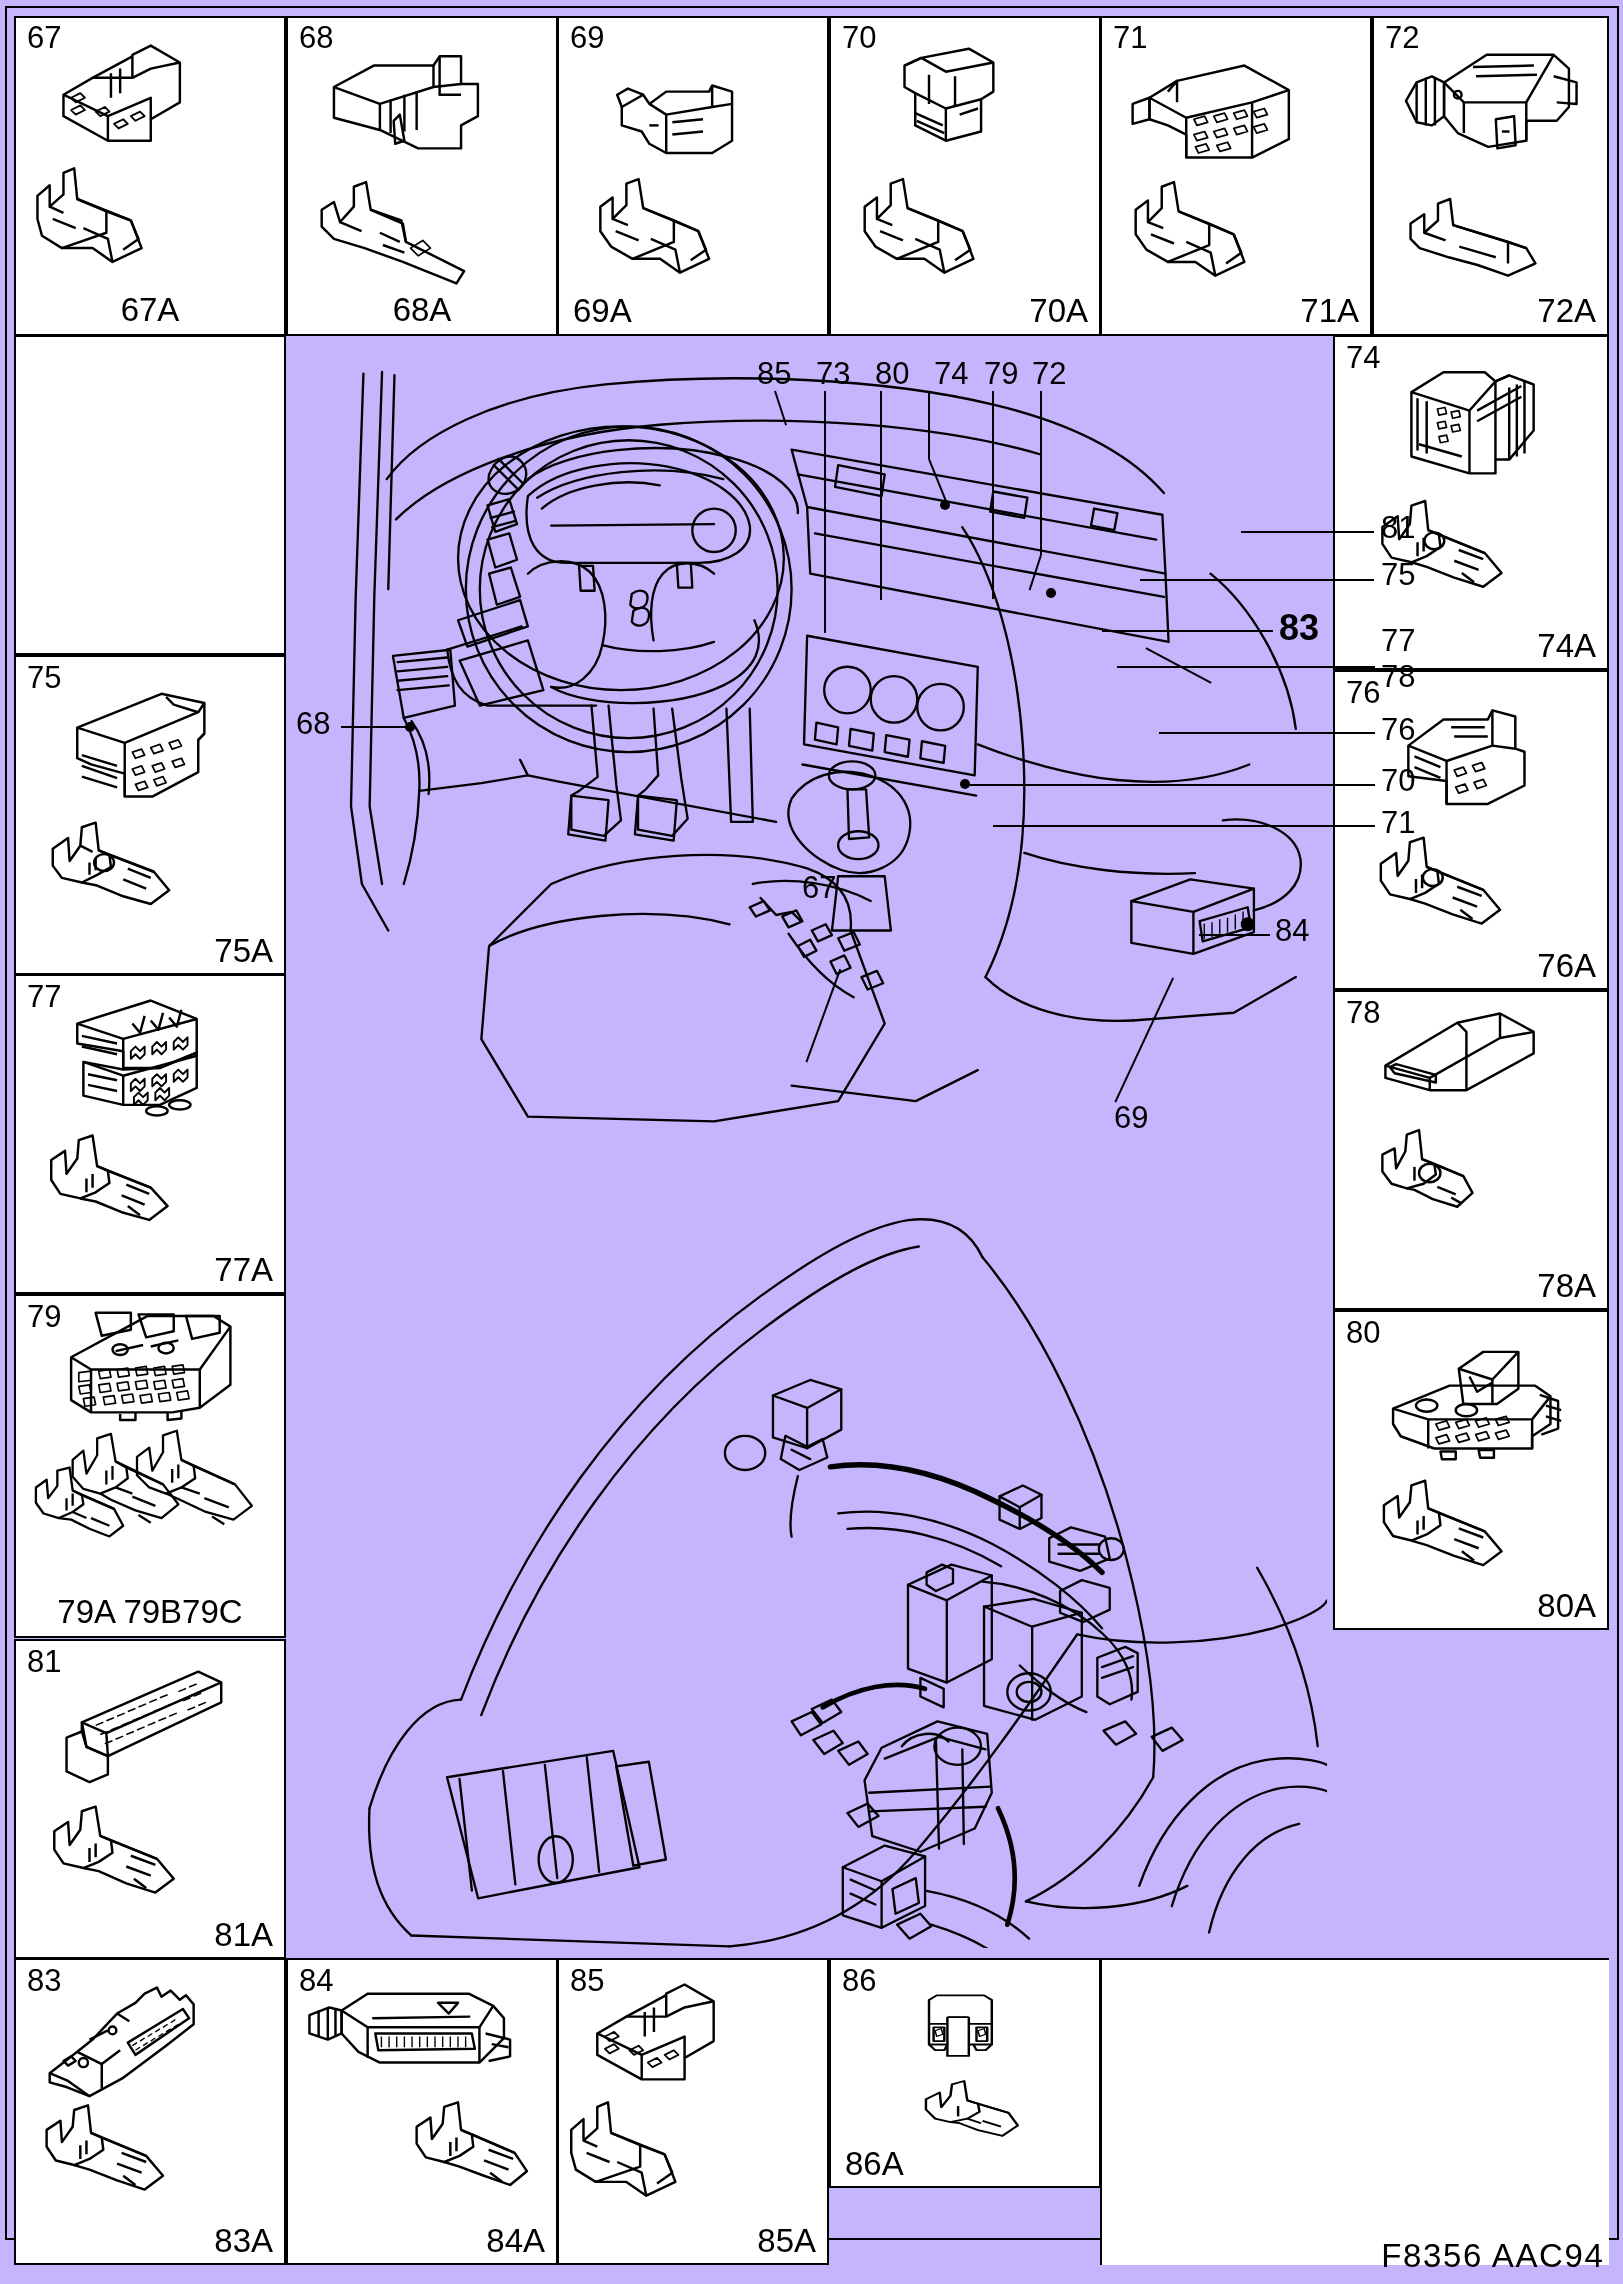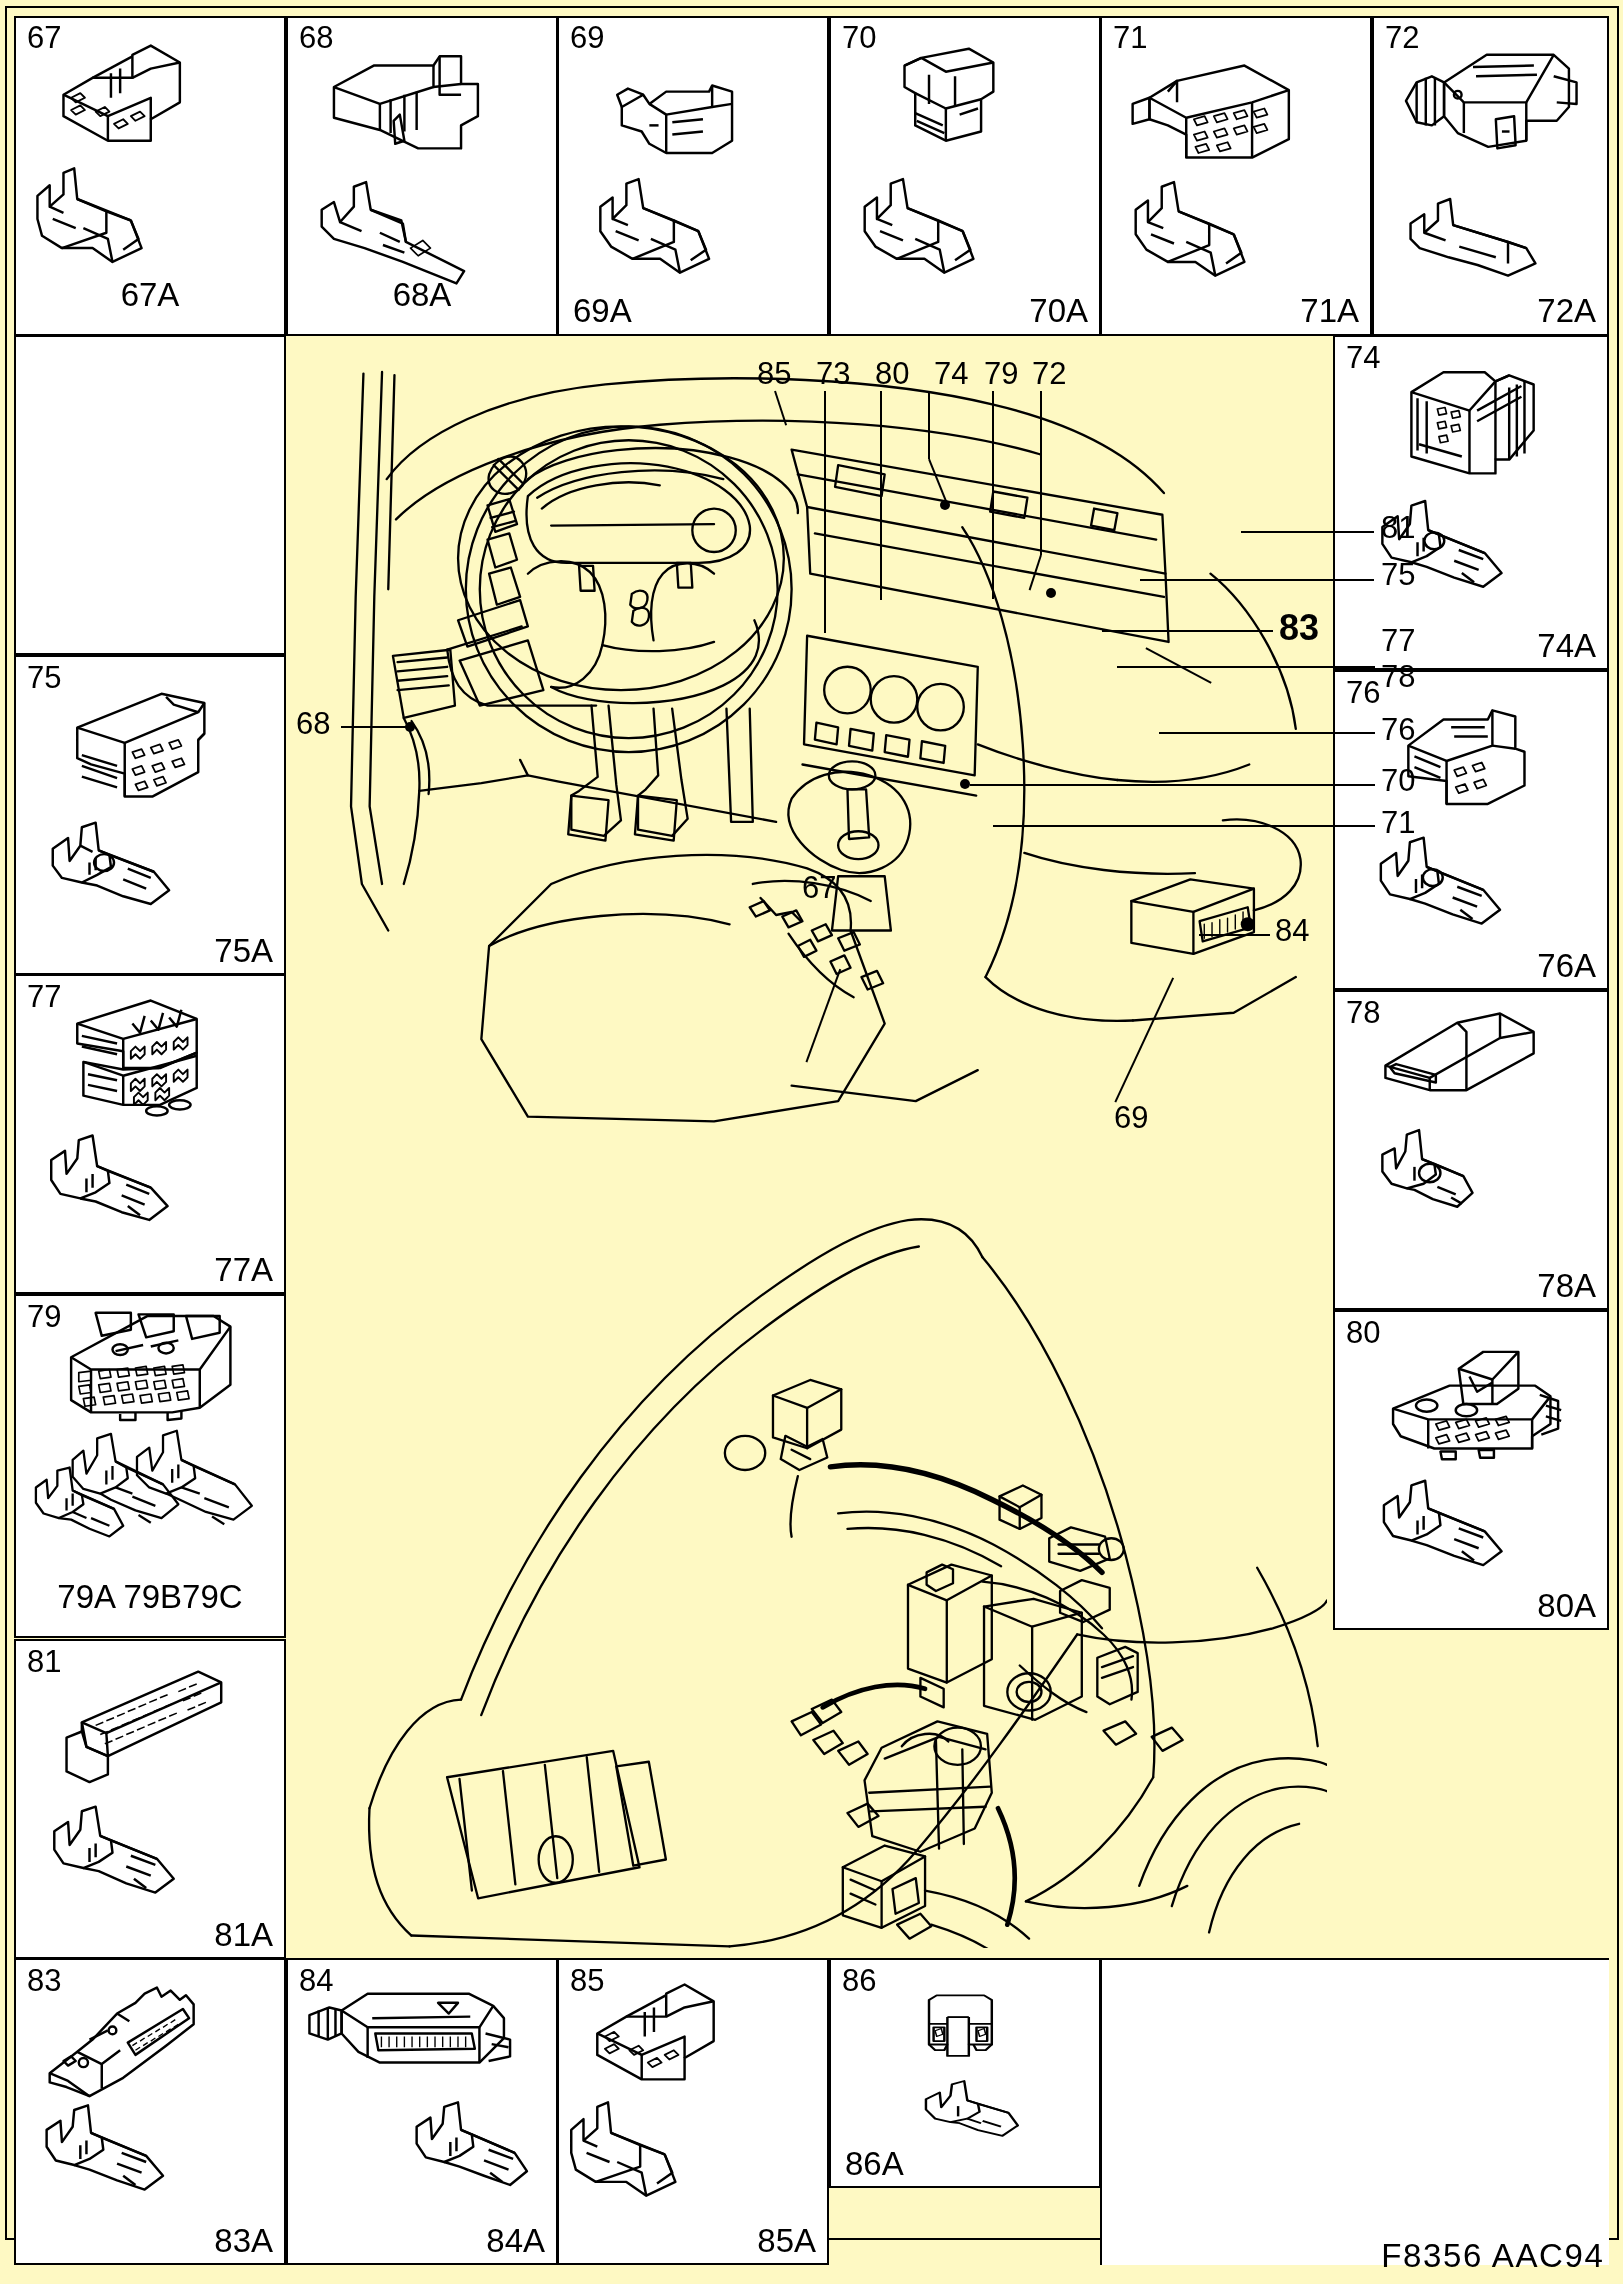--- a/index.html
+++ b/index.html
@@ -4,7 +4,7 @@
 <style>
   html,body{margin:0;padding:0;background:#ffffff;}
   body{font-family:"Liberation Sans",sans-serif;color:#000;}
-  #sheet{position:relative;width:1623px;height:2284px;background:#fef9c3;overflow:hidden;}
+  #sheet{position:relative;width:1623px;height:2284px;background:#c4b5fd;overflow:hidden;}
 
   .cell{position:absolute;box-sizing:border-box;border:2.3px solid #000;background:#fff;}
   .cell .num{position:absolute;left:11px;top:4.7px;font-size:31px;line-height:1;letter-spacing:0px;}

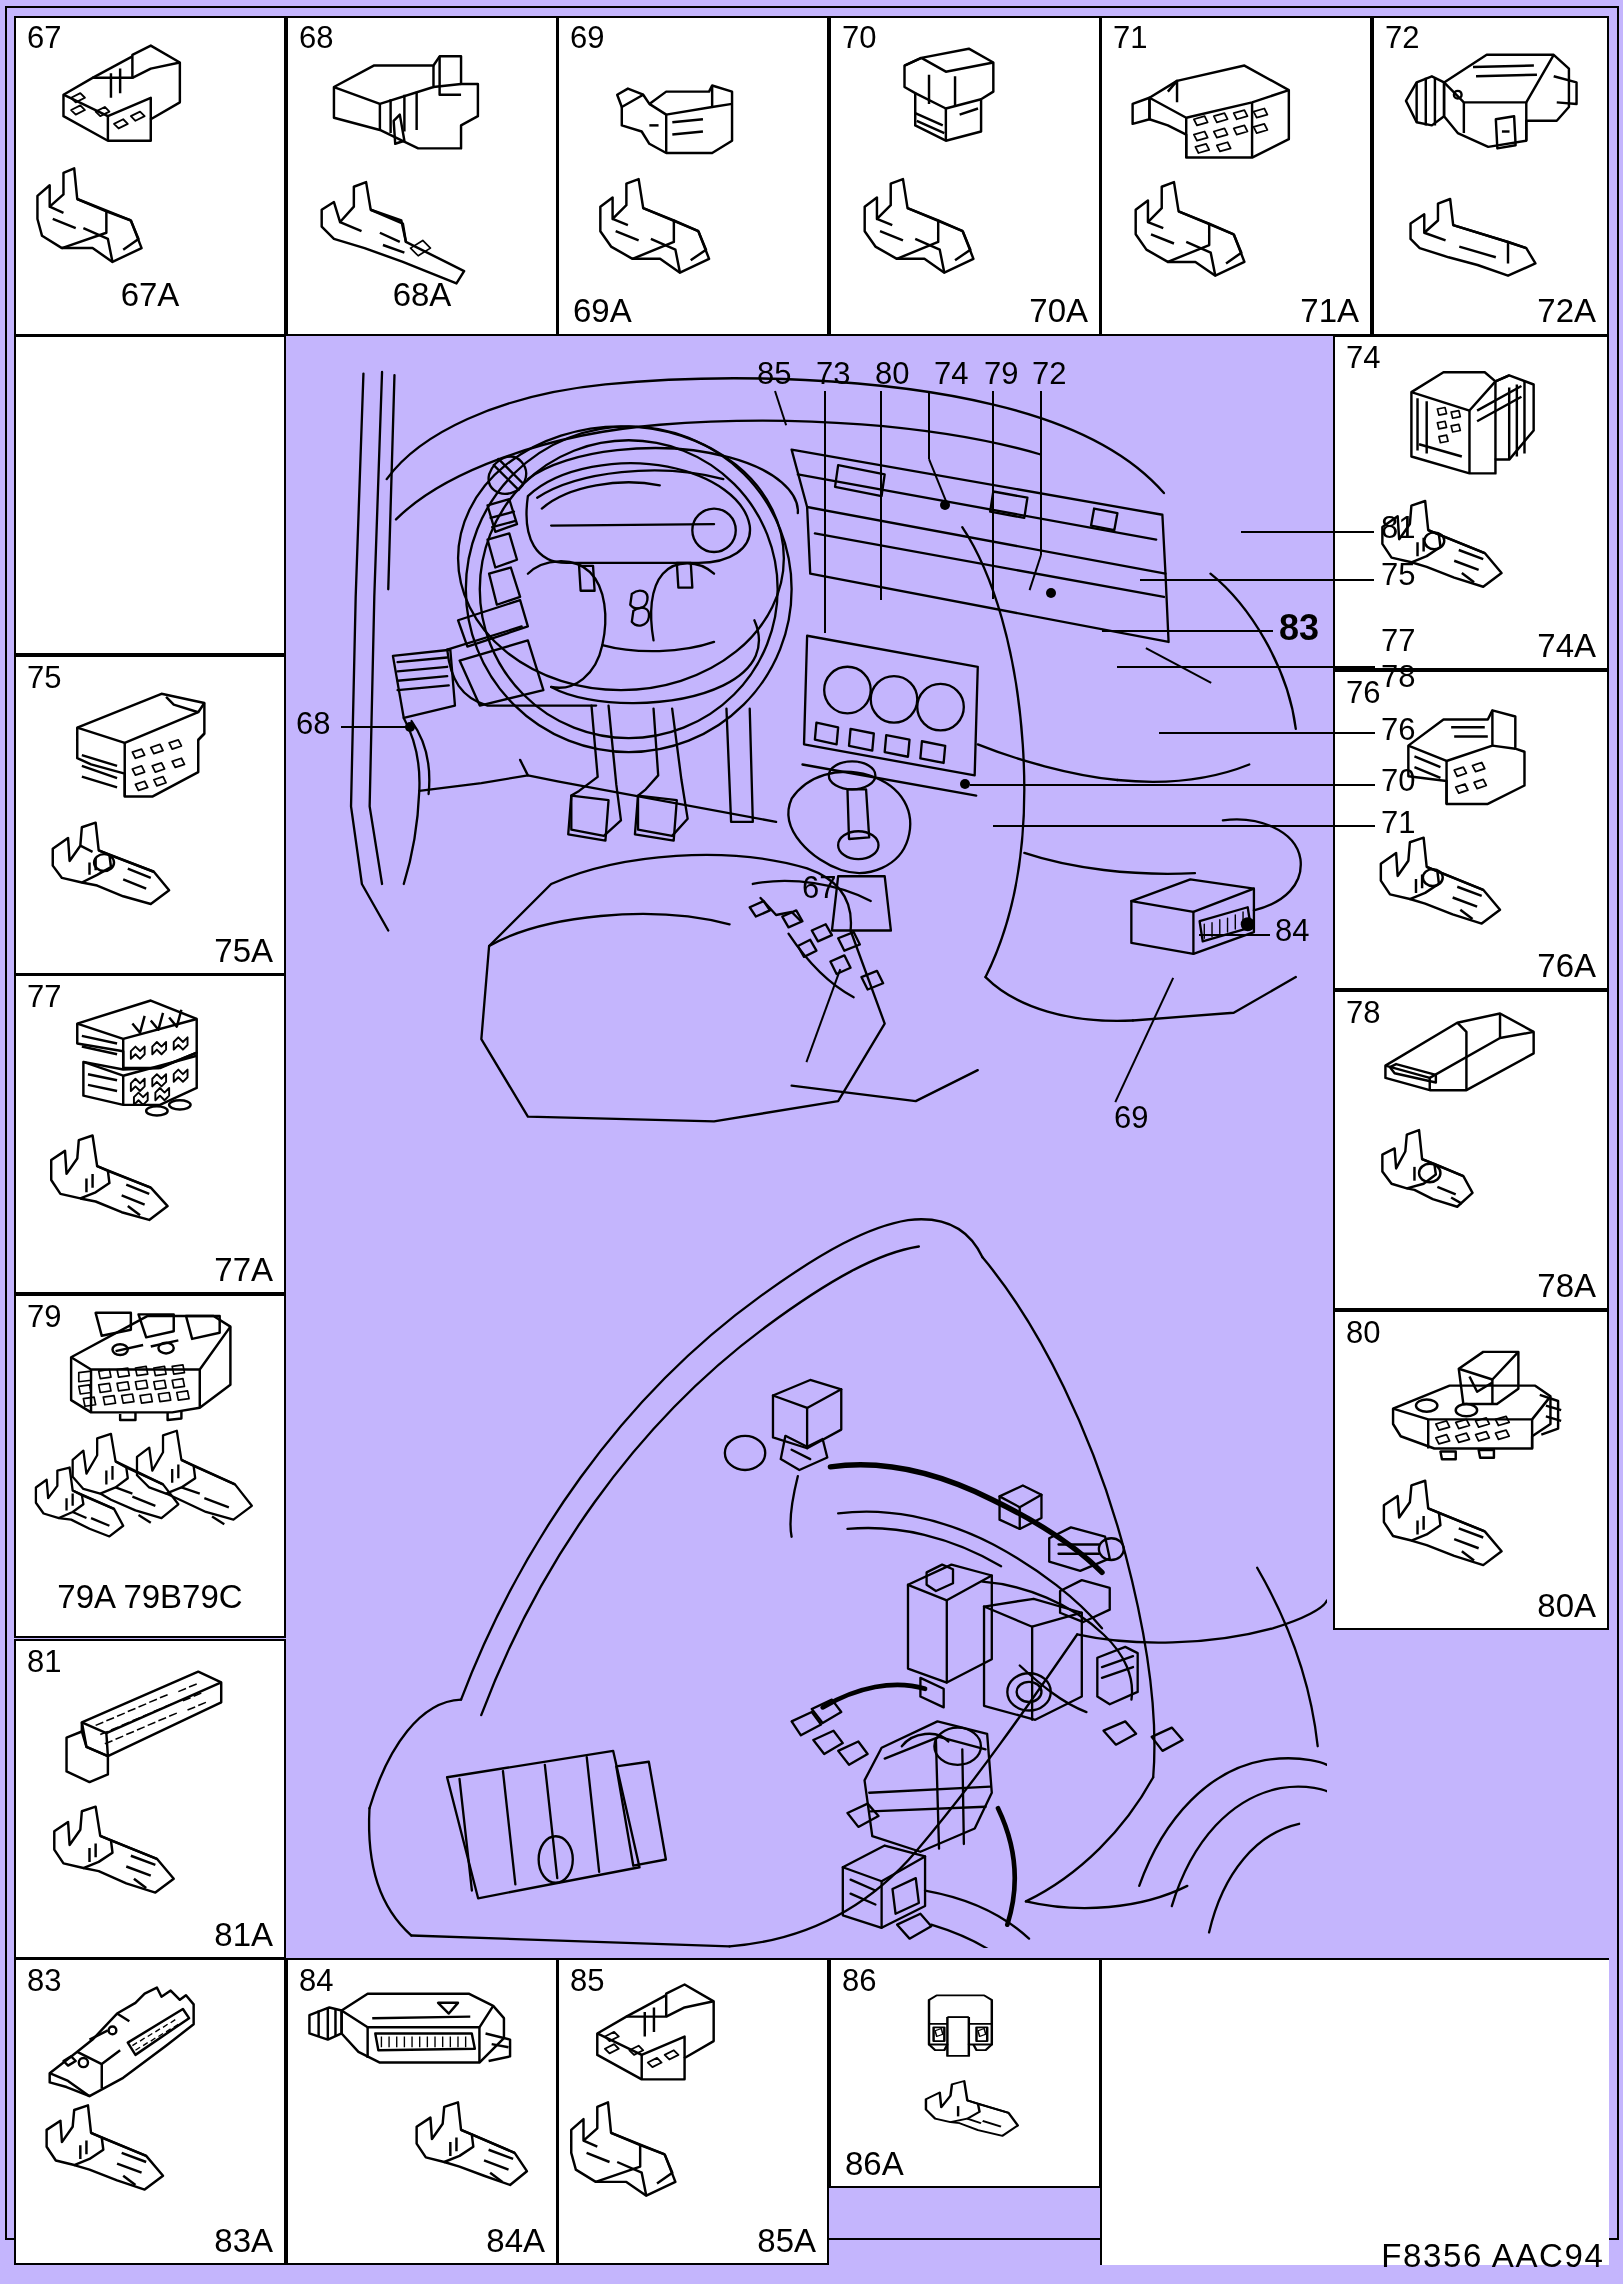--- a/index.html
+++ b/index.html
@@ -11,7 +11,7 @@
   .cell .cap{position:absolute;font-size:33px;line-height:1;}
   .cell .cap.br{right:11px;bottom:6.2px;}
   .cell .cap.bl{left:14px;bottom:6.2px;}
-  .cell .cap.bc{left:50%;bottom:23px;transform:translateX(-50%);white-space:nowrap;}
+  .cell .cap.bc{left:50%;bottom:8px;transform:translateX(-50%);white-space:nowrap;}
 
   .art{position:absolute;left:0;top:0;width:100%;height:100%;pointer-events:none;}
   .art svg{width:100%;height:100%;display:block;}

